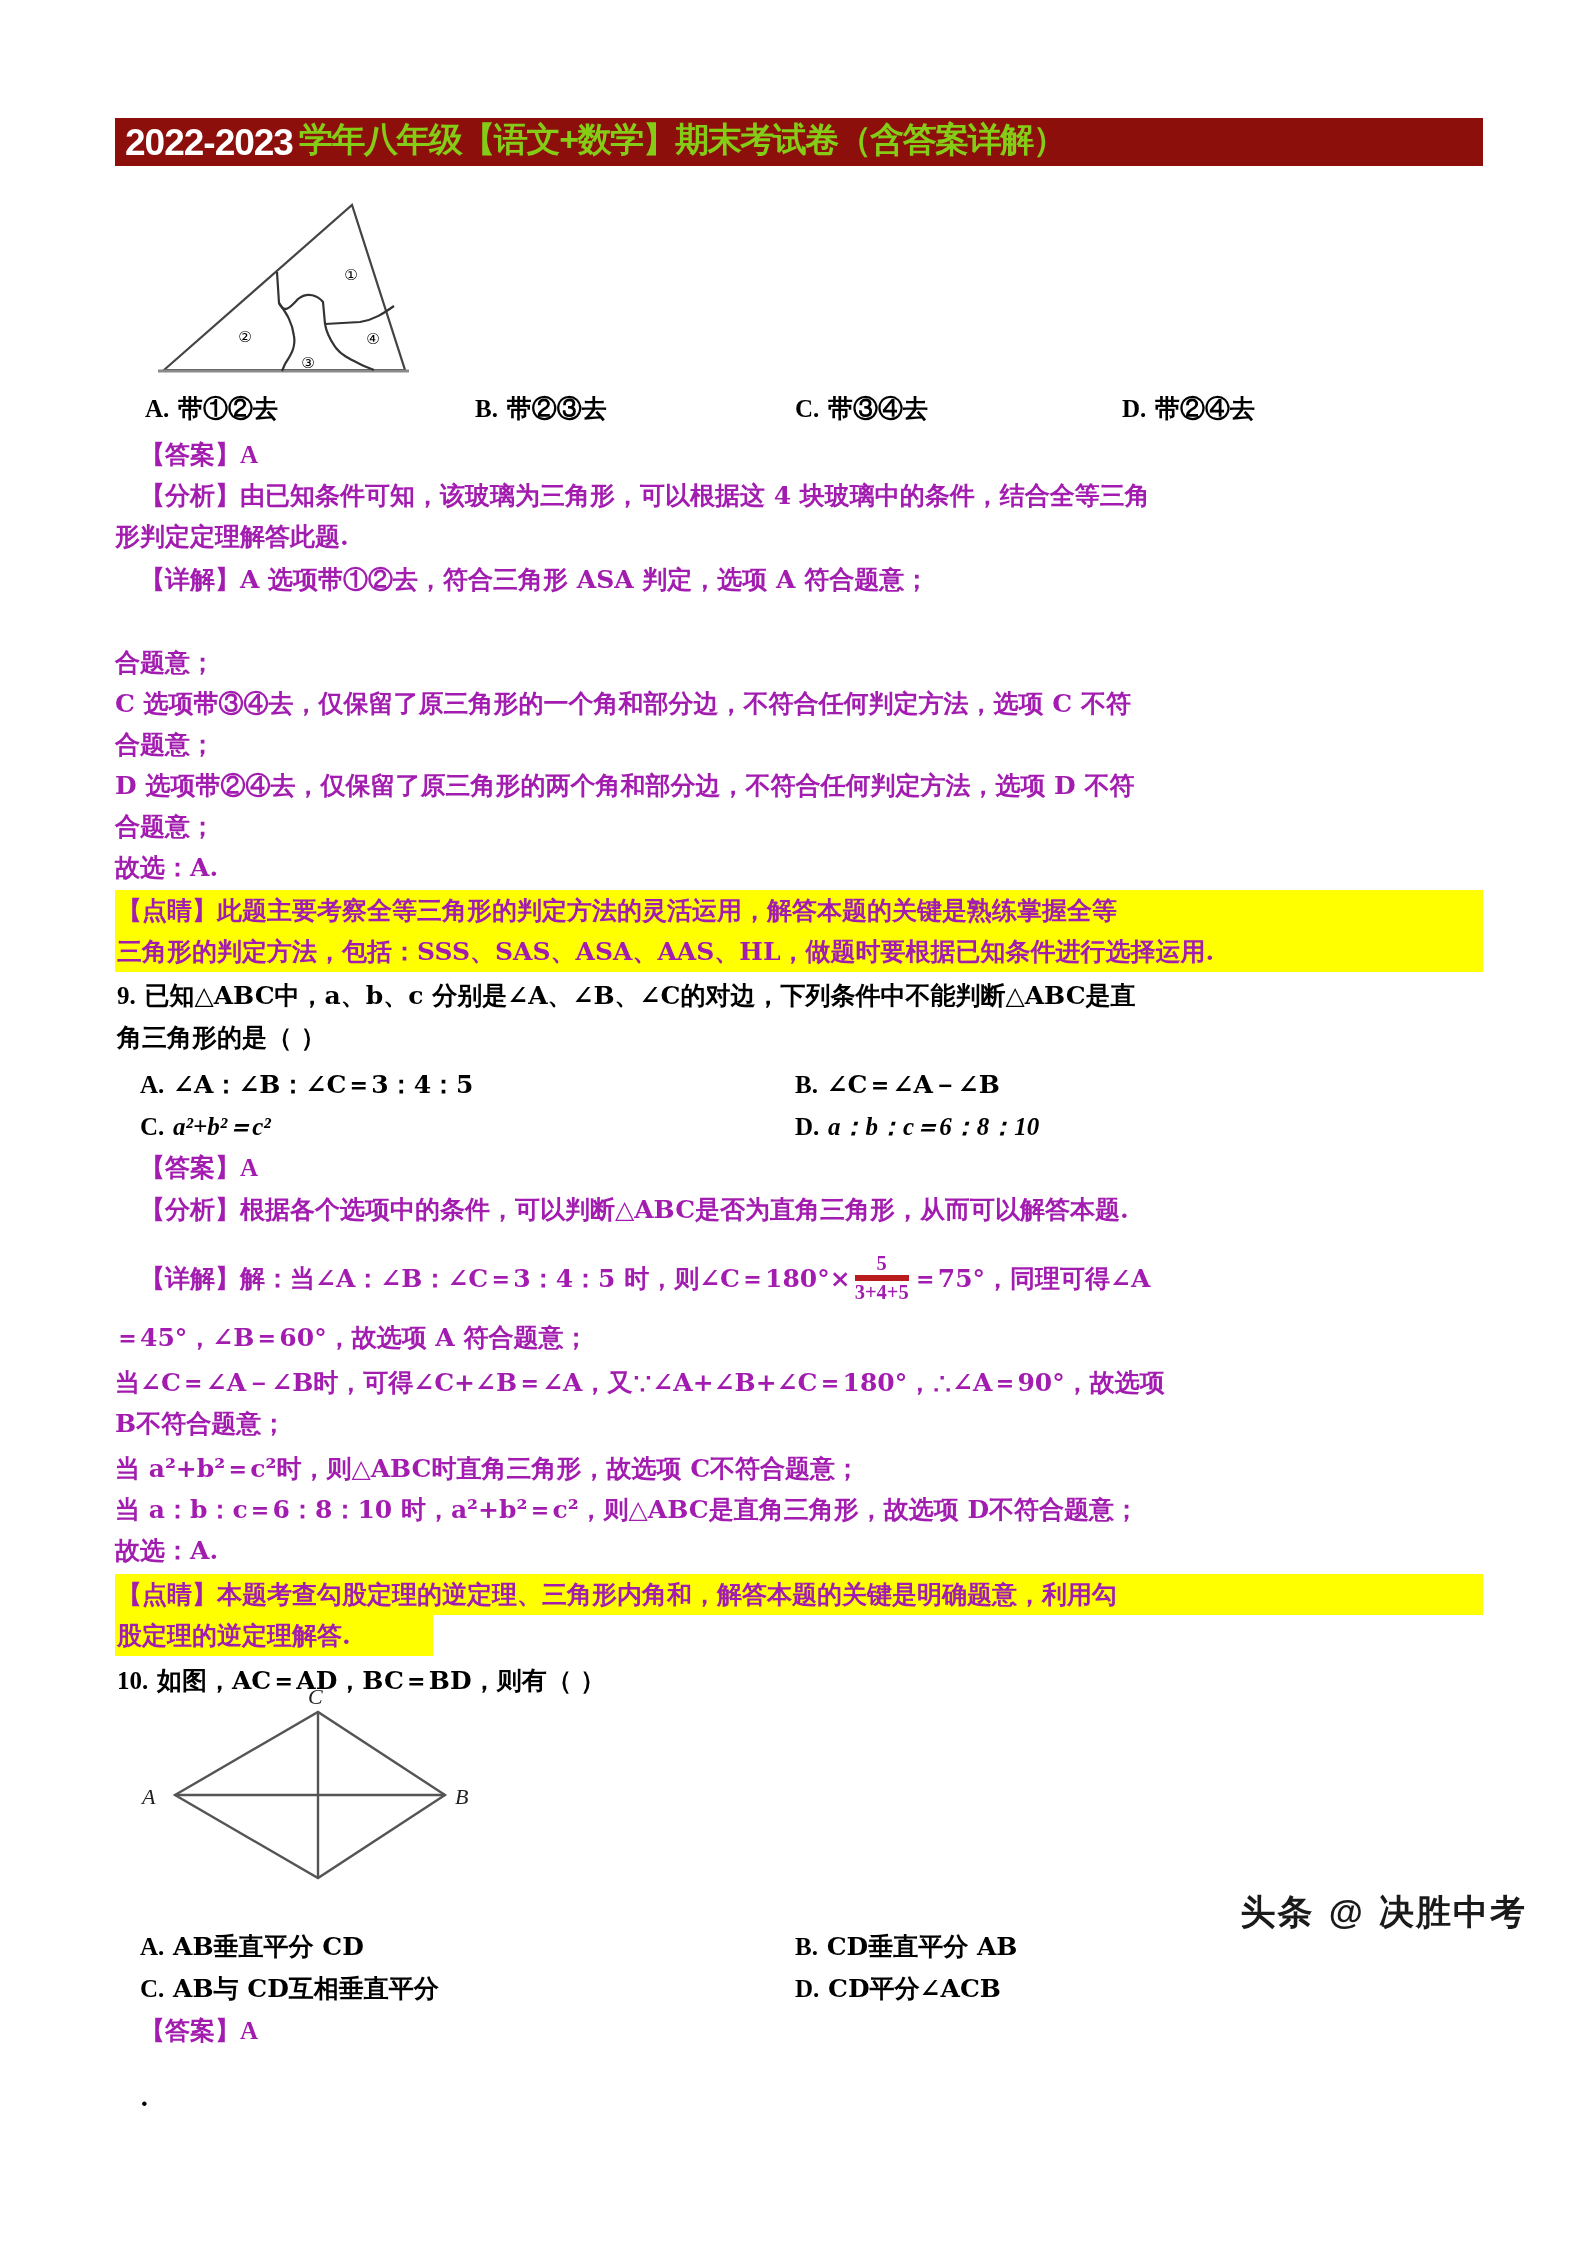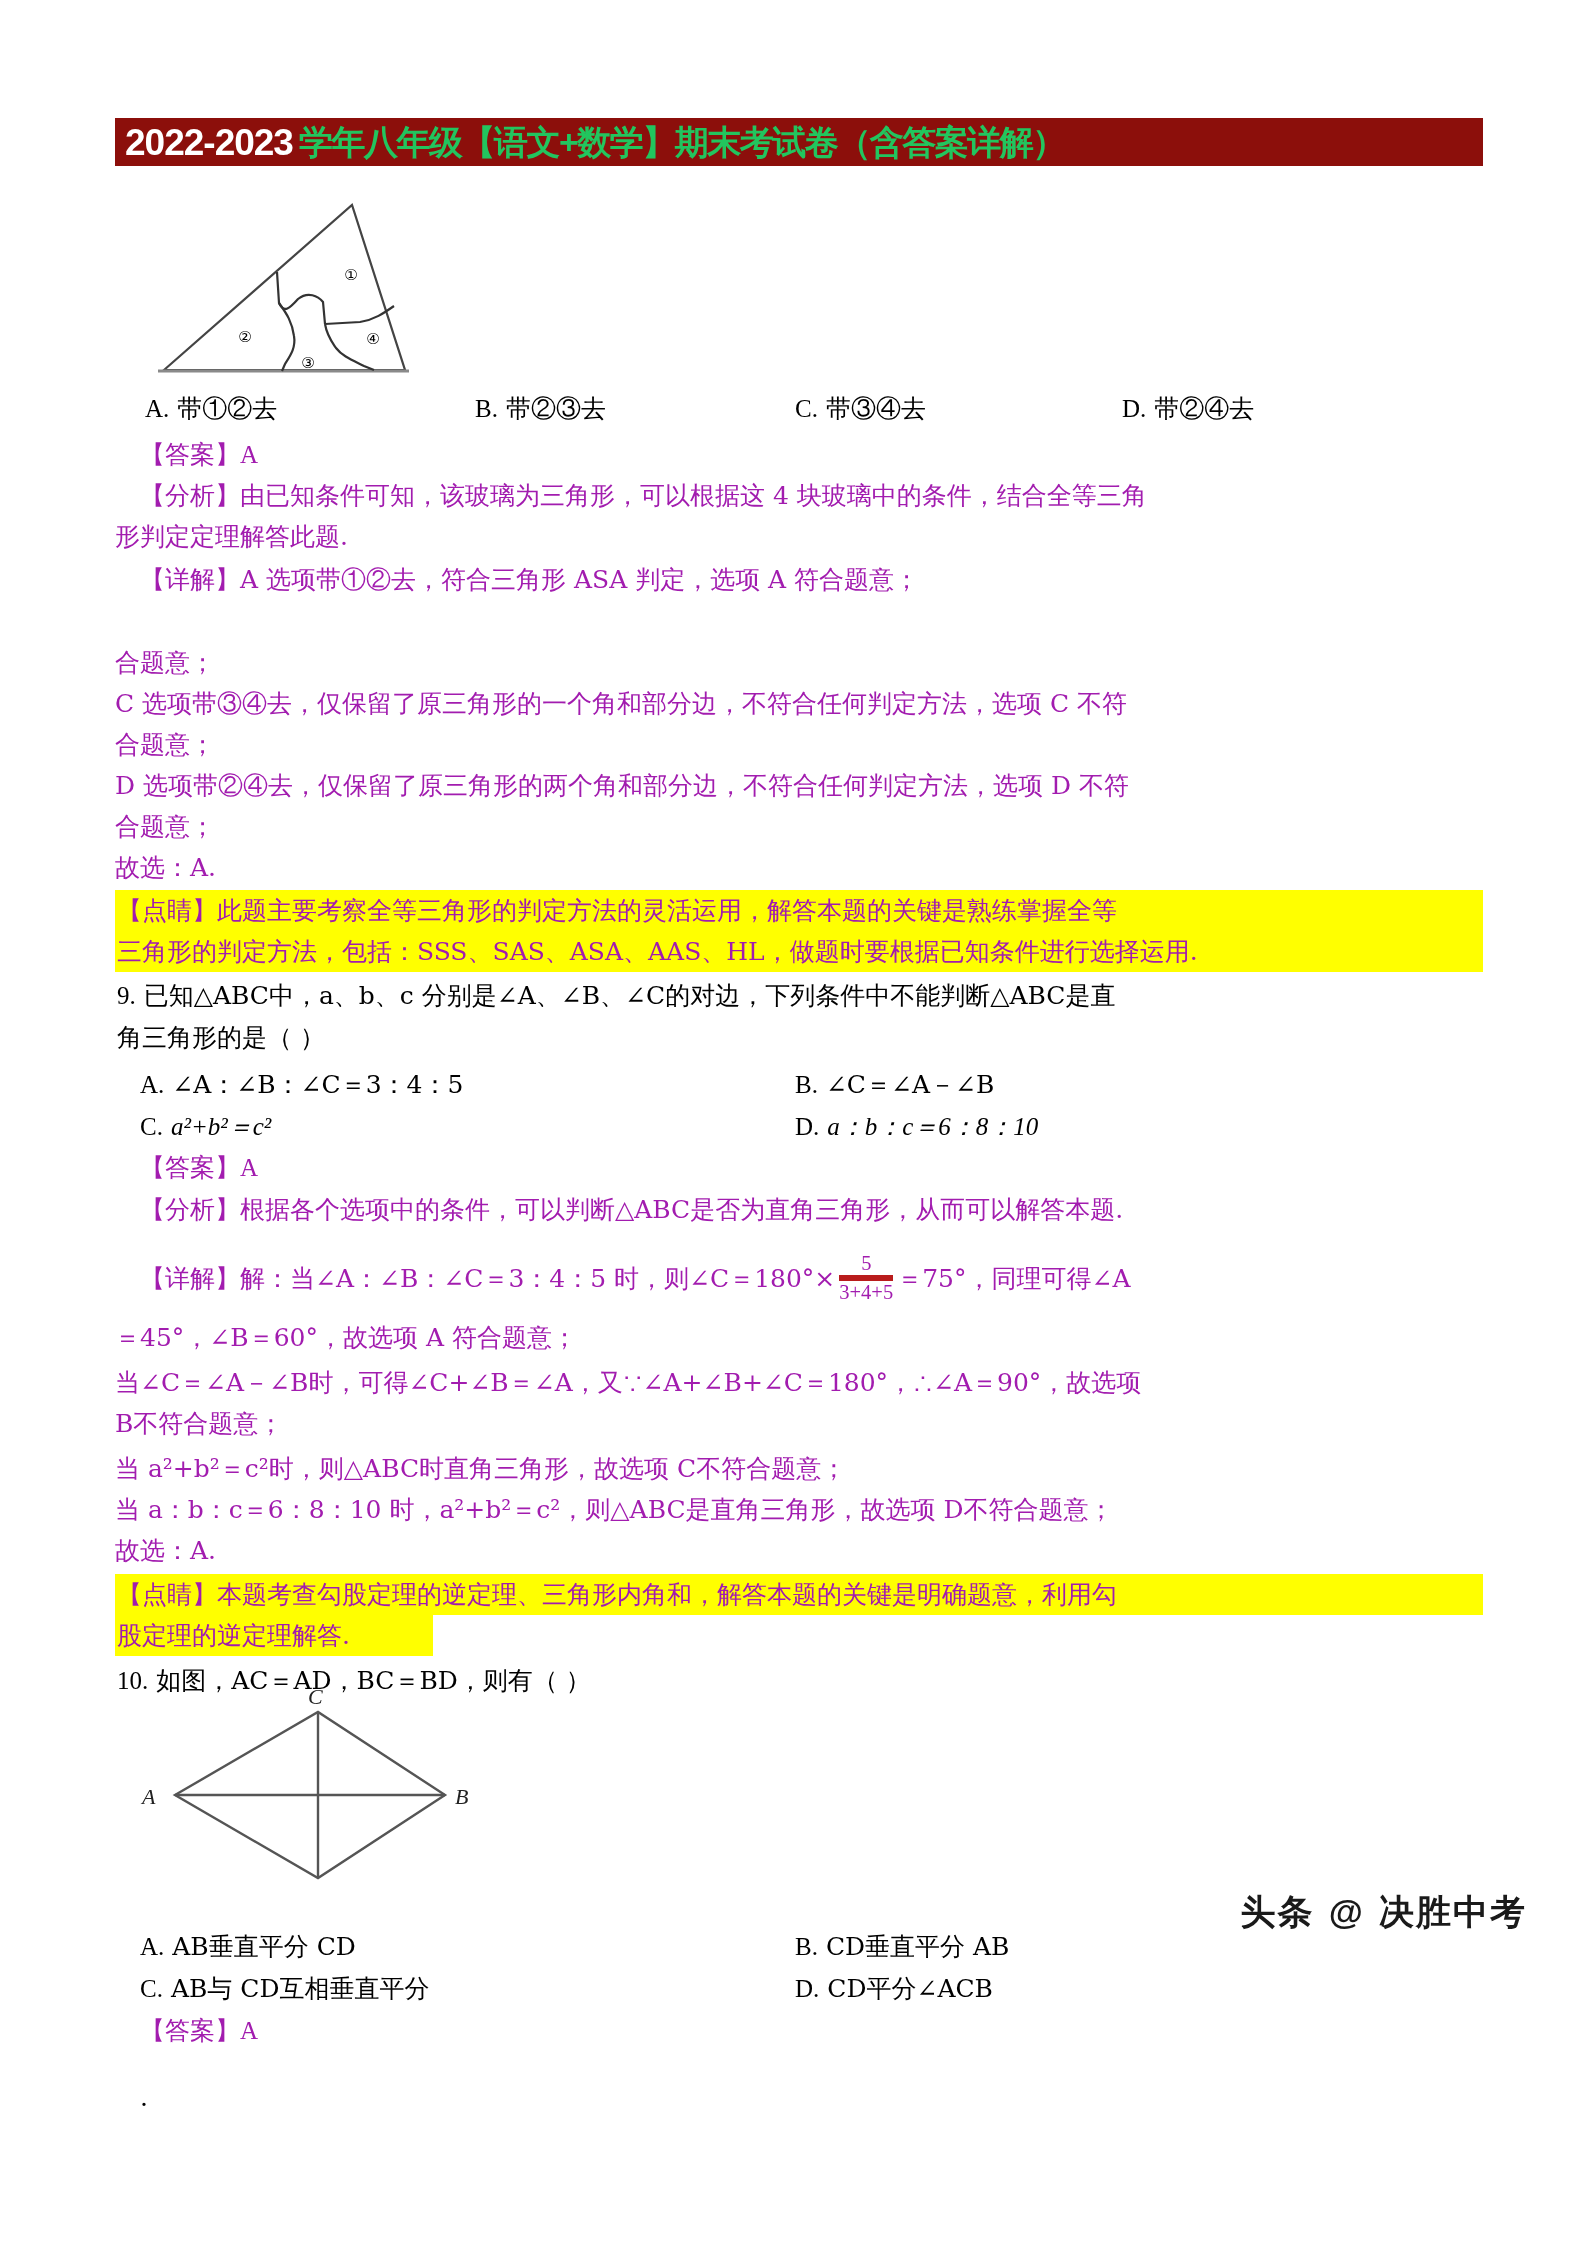--- a/index.html
+++ b/index.html
@@ -33,8 +33,8 @@
     line-height:1;
   }
   .banner .t-rest {
-    color:#22c55e;
-    font-family:Liberation Sans, sans-serif;
+    color:#84cc16;
+    font-family:Liberation Mono, monospace;
     font-weight:bold;
     font-size:34px;
     line-height:1;

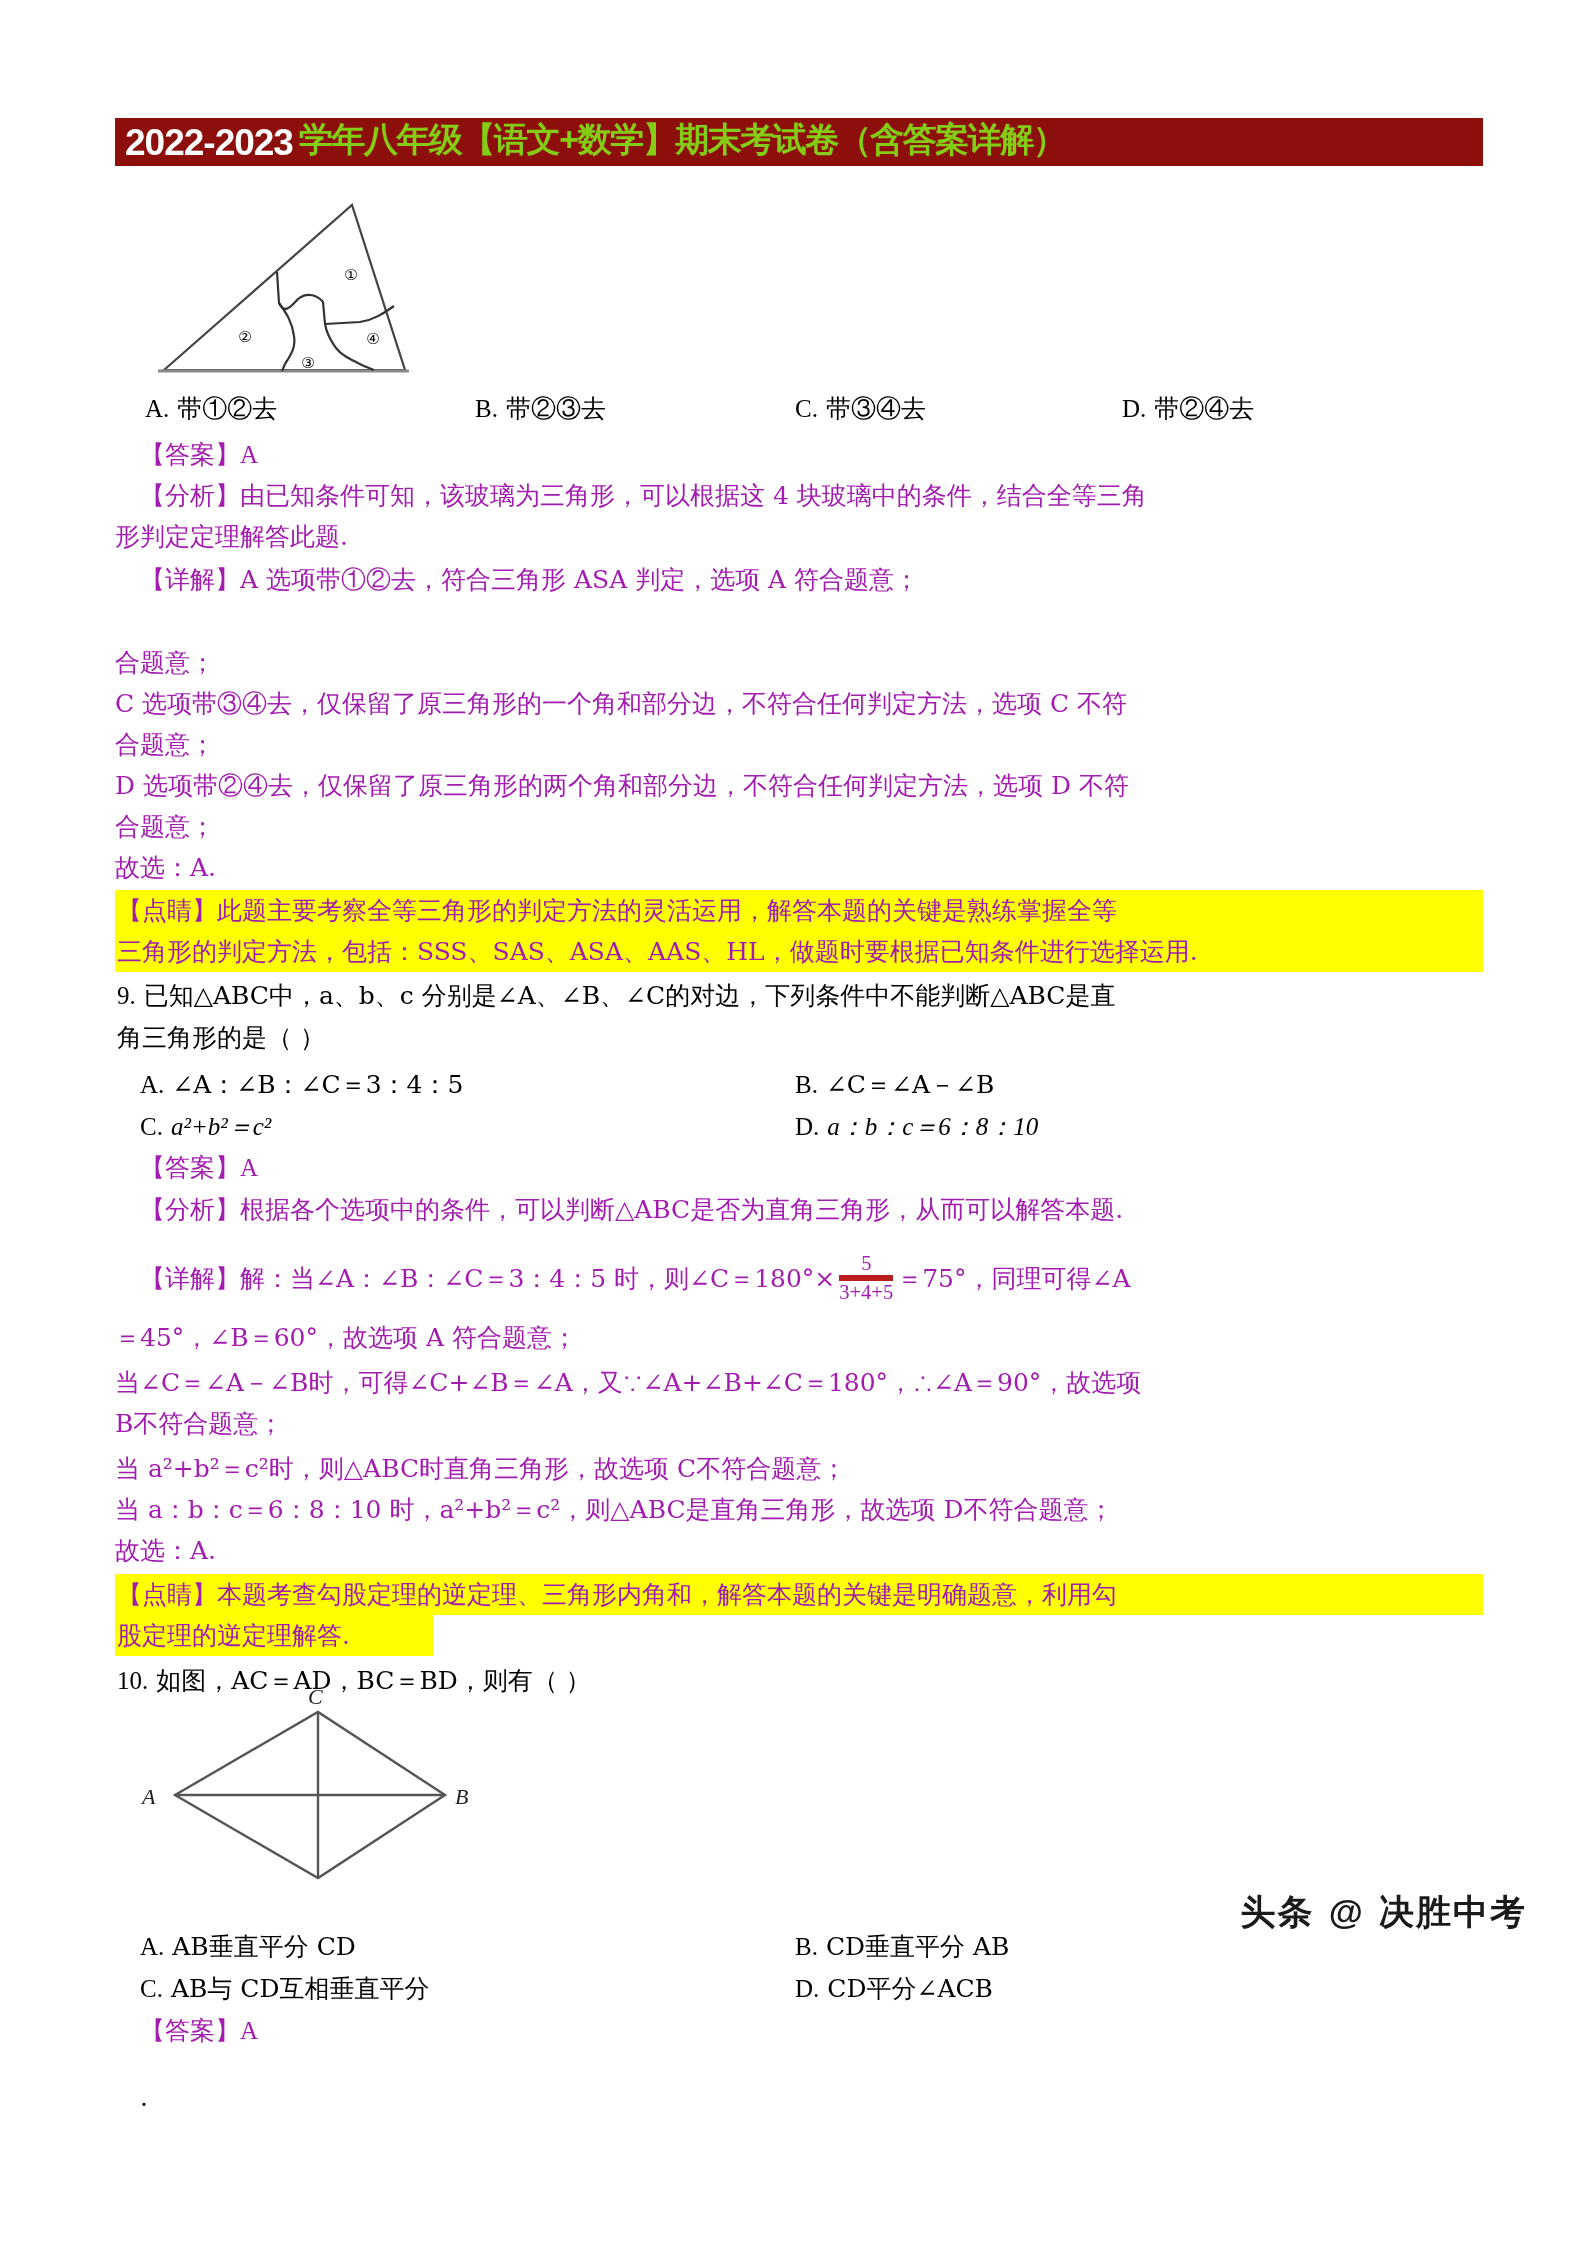--- a/index.html
+++ b/index.html
@@ -52,7 +52,7 @@
   }
   .red   { color:#a21caf; }
   .serif { font-family:"Liberation Serif", serif; }
-  .cjk   { font-family:"DejaVu Serif", serif; }
+  .cjk   { font-family:"DejaVu Serif", serif;font-weight:bold; }
   .ital  { font-style:italic; }
 
   .opt { position:absolute; font-size:25px; white-space:nowrap; color:#000; }

